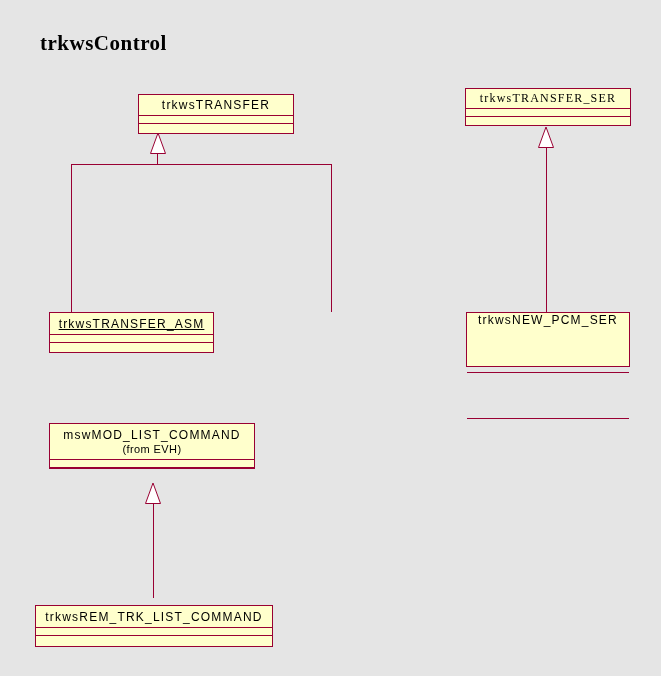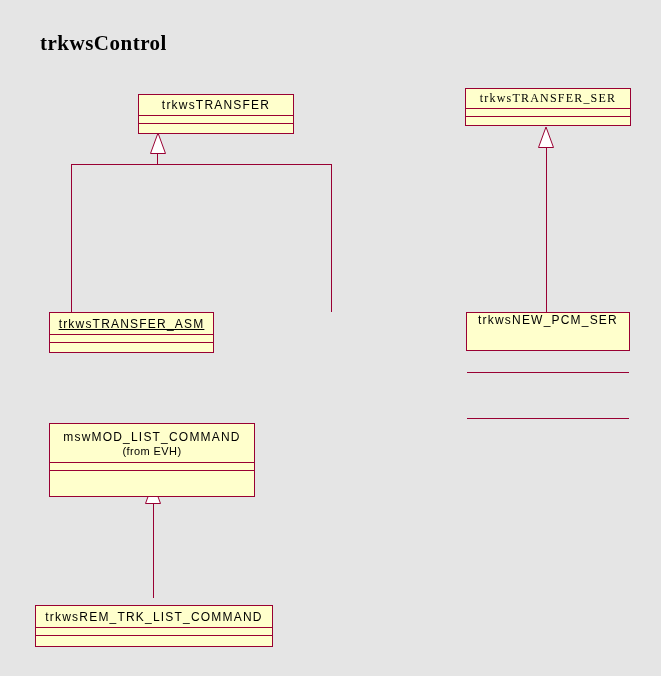--- a/index.html
+++ b/index.html
@@ -59,7 +59,7 @@
   #c2 .nm { height: 21px; text-decoration: underline; }
   #c3 { left: 249px; top: 312px; width: 162px; height: 41px; }
   #c3 .nm { height: 21px; }
-  #c4 { left: 466px; top: 312px; width: 164px; height: 39px; gap: 45px; }
+  #c4 { left: 466px; top: 312px; width: 164px; height: 55px; gap: 45px; }
   #c4 .nm { height: 21px; }
   #c5 { left: 49px;  top: 423px; width: 206px; height: 74px; }
   #c5 .nm { height: 38px; }

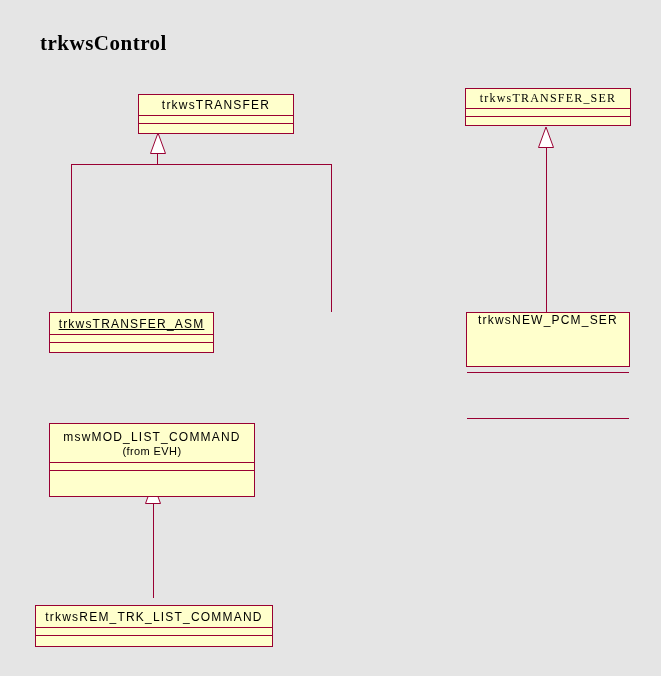--- a/index.html
+++ b/index.html
@@ -61,7 +61,7 @@
   #c3 .nm { height: 21px; }
   #c4 { left: 466px; top: 312px; width: 164px; height: 55px; gap: 45px; }
   #c4 .nm { height: 21px; }
-  #c5 { left: 49px;  top: 423px; width: 206px; height: 74px; }
+  #c5 { left: 49px;  top: 423px; width: 206px; height: 46px; }
   #c5 .nm { height: 38px; }
   #c6 { left: 35px;  top: 598px; width: 238px; height: 42px; margin-top: 7px; }
   #c6 .nm { height: 21px; }

